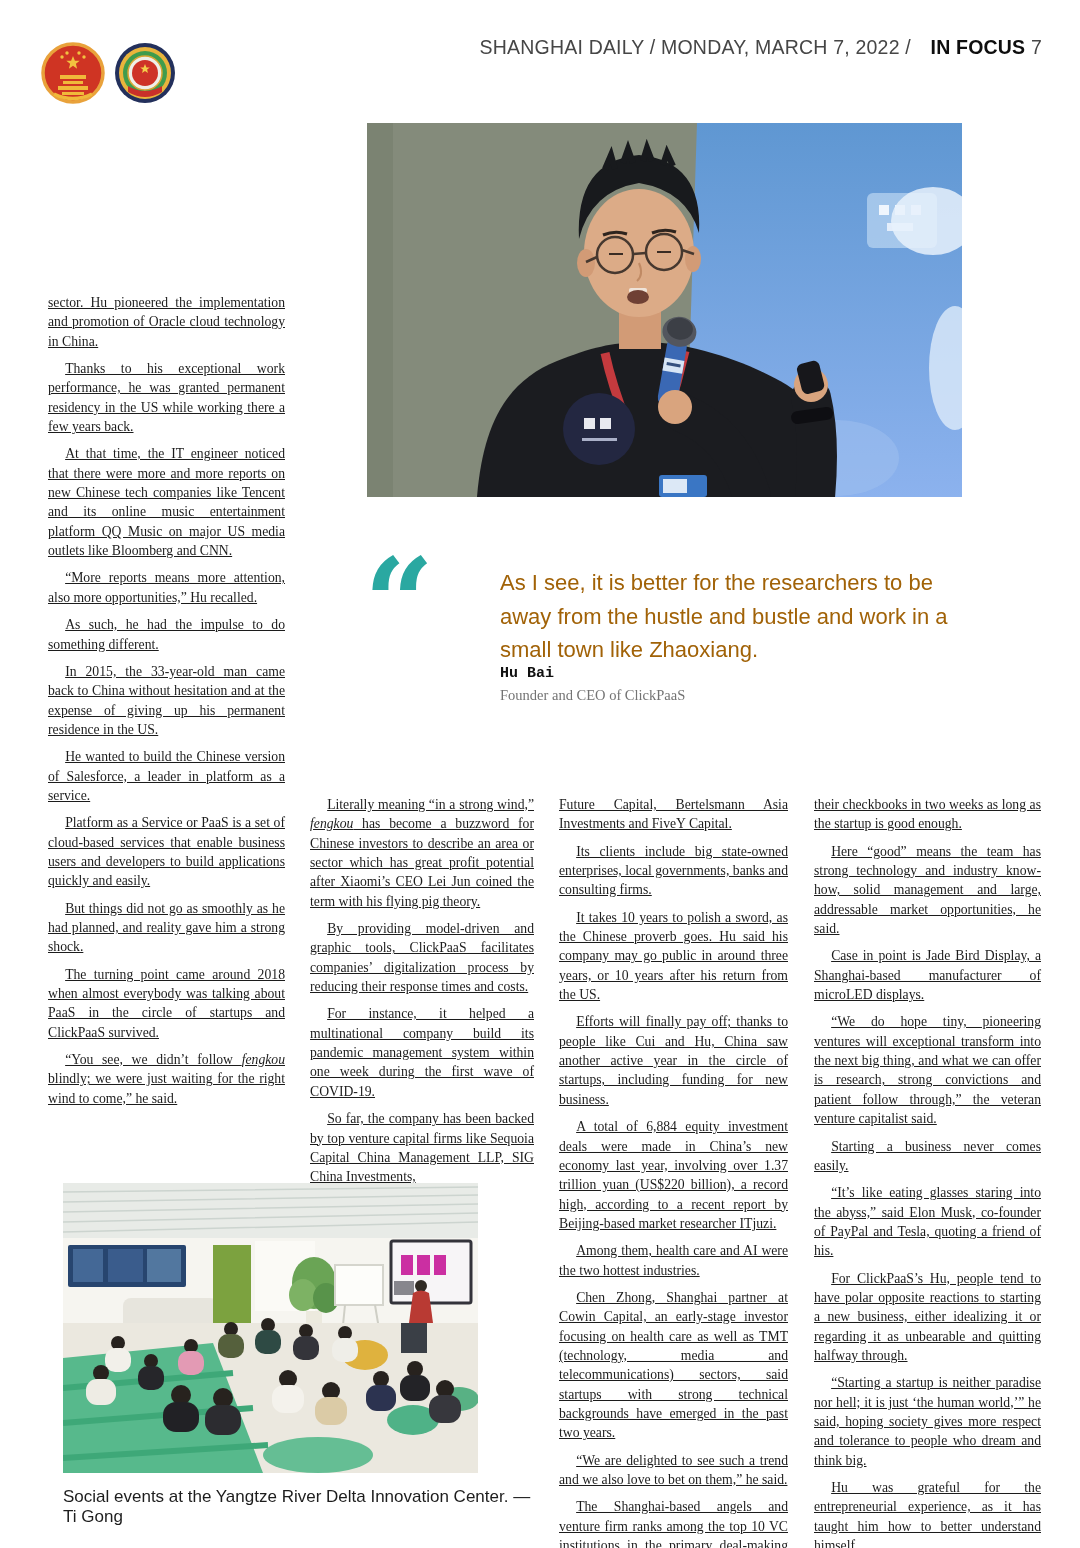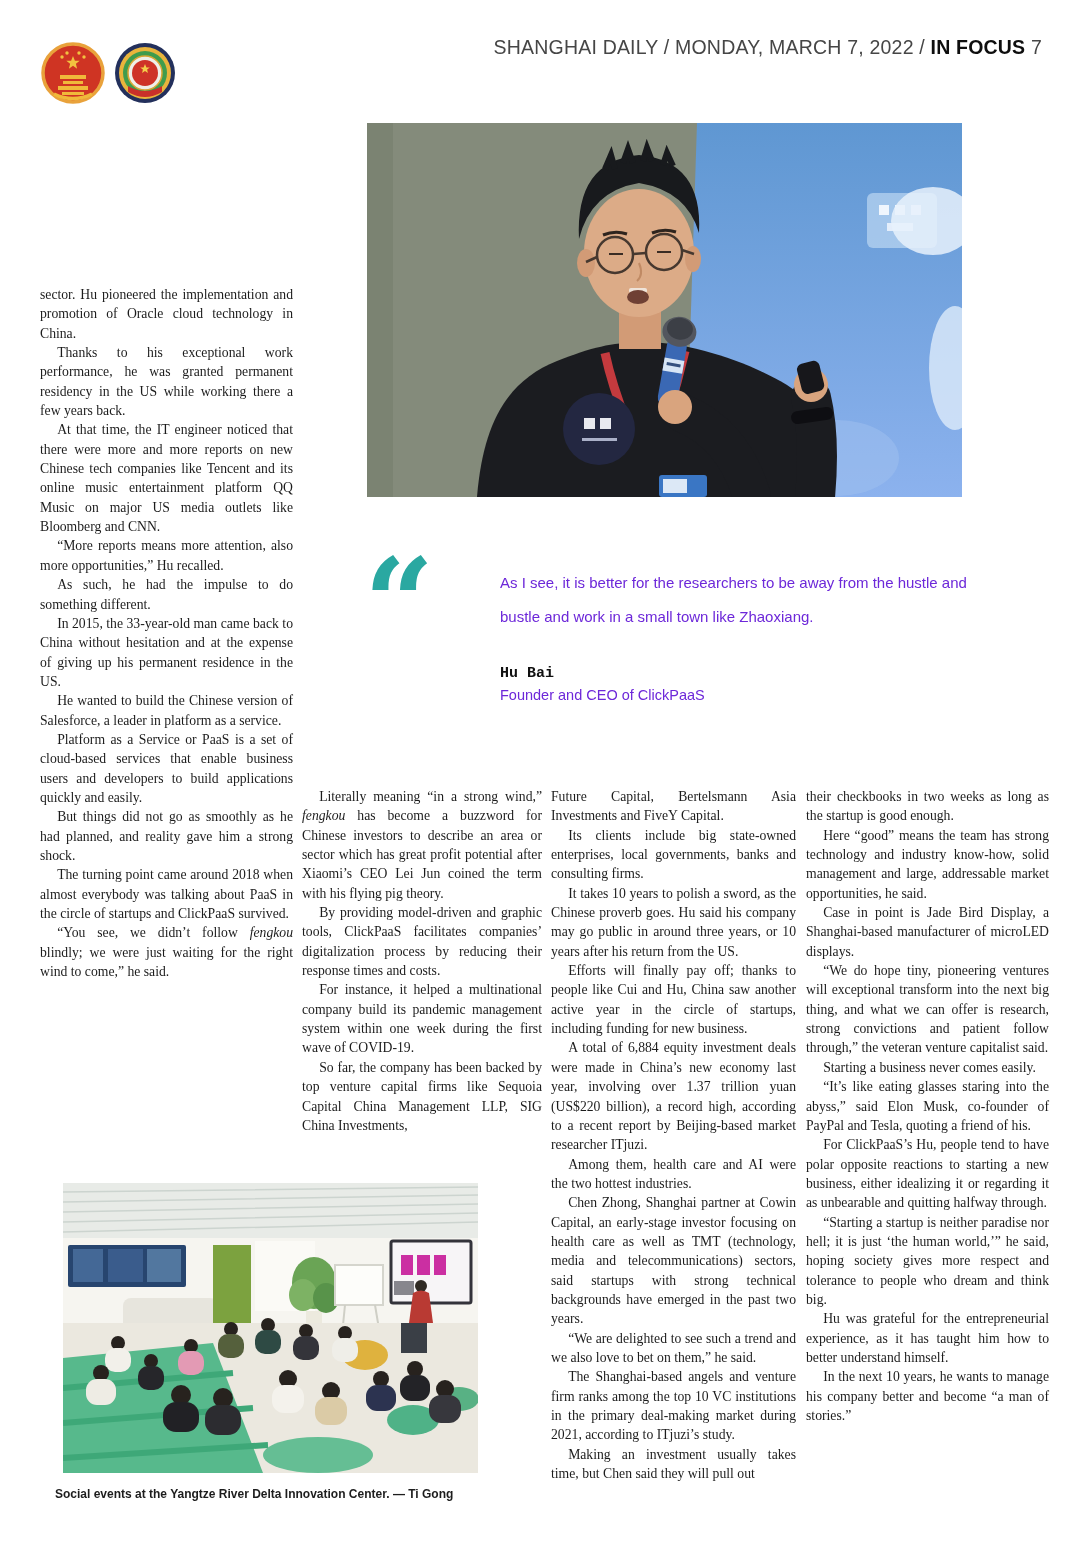--- a/index.html
+++ b/index.html
@@ -12,7 +12,7 @@
     font-family:"Liberation Sans", sans-serif; font-size:19.5px;
     color:#464646; letter-spacing:.2px; white-space:pre;
   }
-  .page-header .section { font-weight:bold; color:#0e0e0e; }
+  .page-header .section { font-weight:bold; color:#0e0e0e;margin-left:14px; }
   .emblem { position:absolute; top:42px; }
   .emblem.e1 { left:40px; }
   .emblem.e2 { left:112px; }

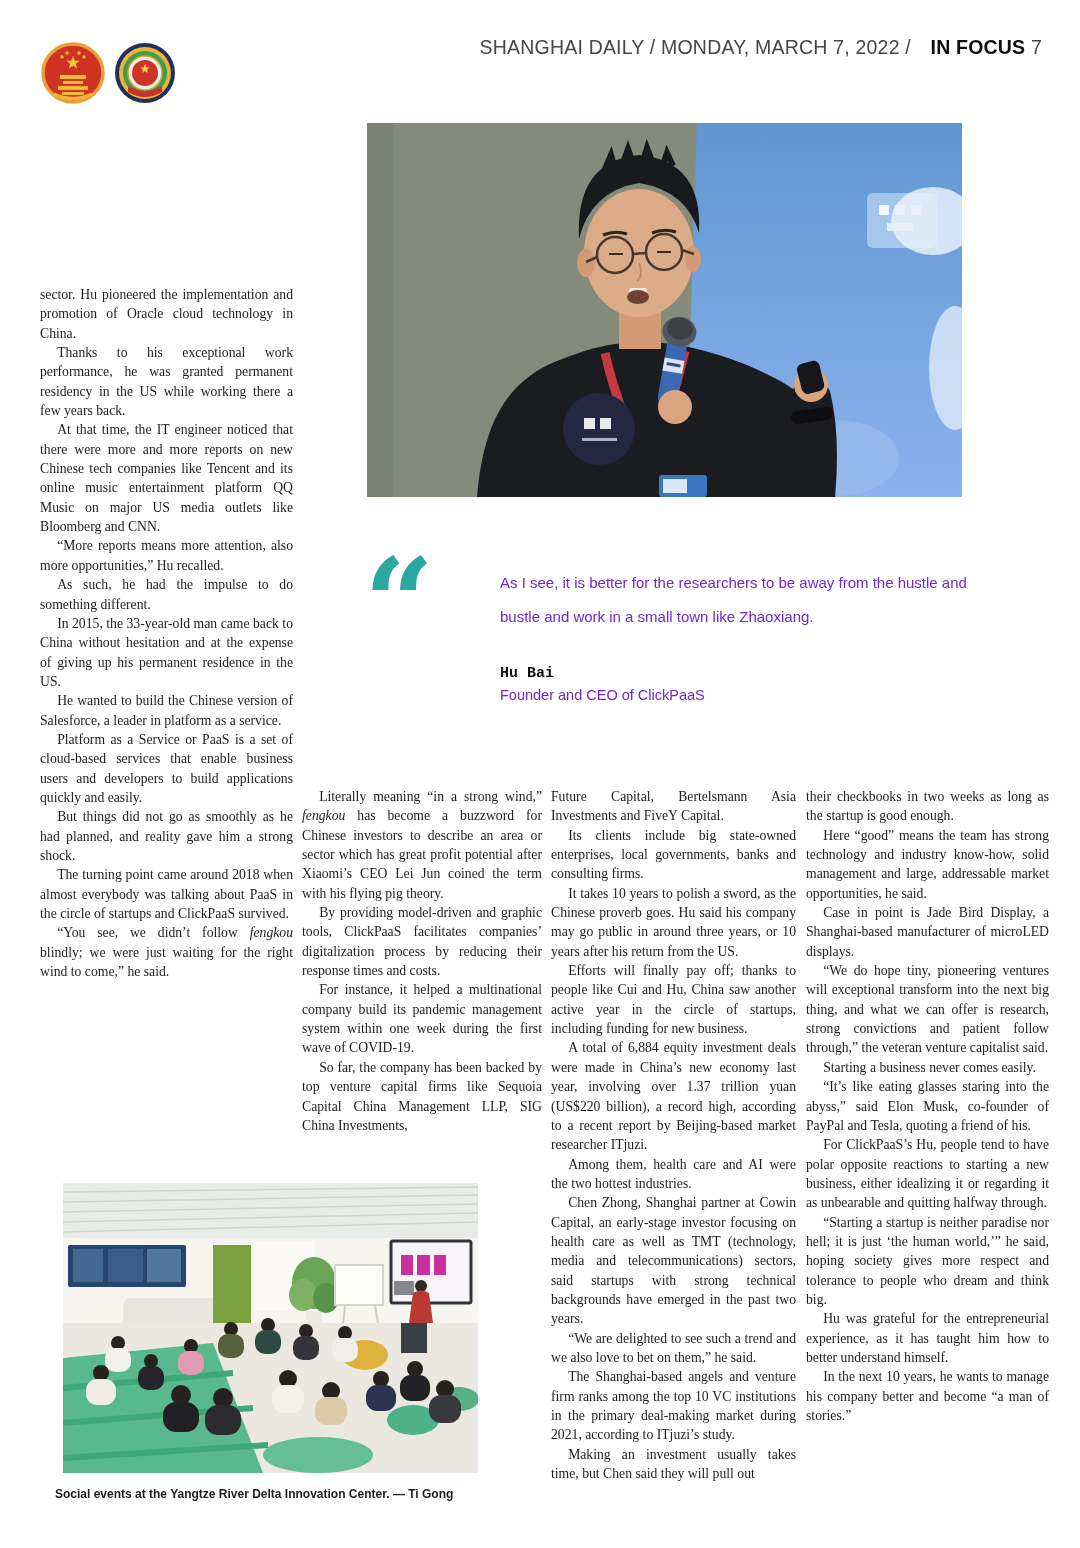--- a/index.html
+++ b/index.html
@@ -44,7 +44,7 @@
     position:absolute; font-size:13.7px; line-height:19.35px;
     color:#1c1c1c; text-align:justify;
   }
-  .col p { margin:0; text-indent:1.25em; }
+  .col p { margin:8px; text-indent:1.25em;text-decoration:underline; }
   .col.cont p:first-child { text-indent:0; }
   .col1 { left:40px;  top:285px; width:253px; }
   .col2 { left:302px; top:787px; width:240px; }

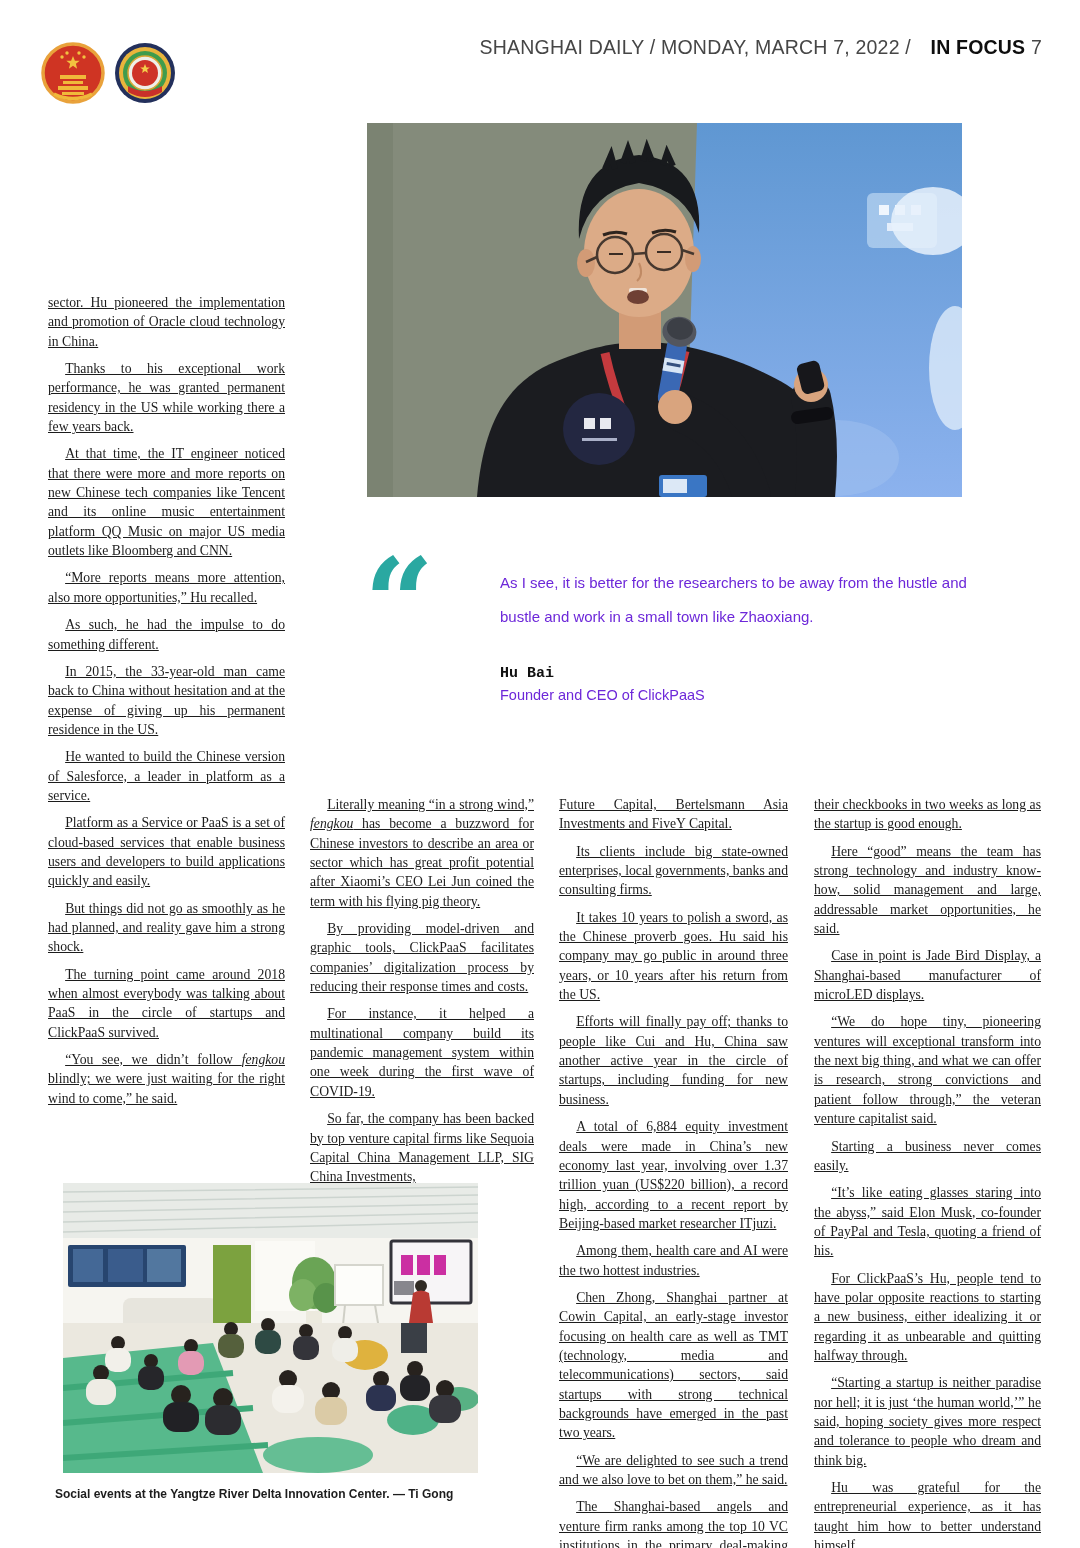--- a/index.html
+++ b/index.html
@@ -27,8 +27,8 @@
   }
   .quote-text {
     position:absolute; left:500px; top:566px; width:480px;
-    font-family:"Liberation Sans", sans-serif; font-size:15px;
-    line-height:33.5px; color:#6d28d9; font-weight:400;
+    font-family:"Liberation Sans", sans-serif; font-size:22px;
+    line-height:33.5px; color:#a16207; font-weight:400;
   }
   .attr-name {
     position:absolute; left:500px; top:665px;

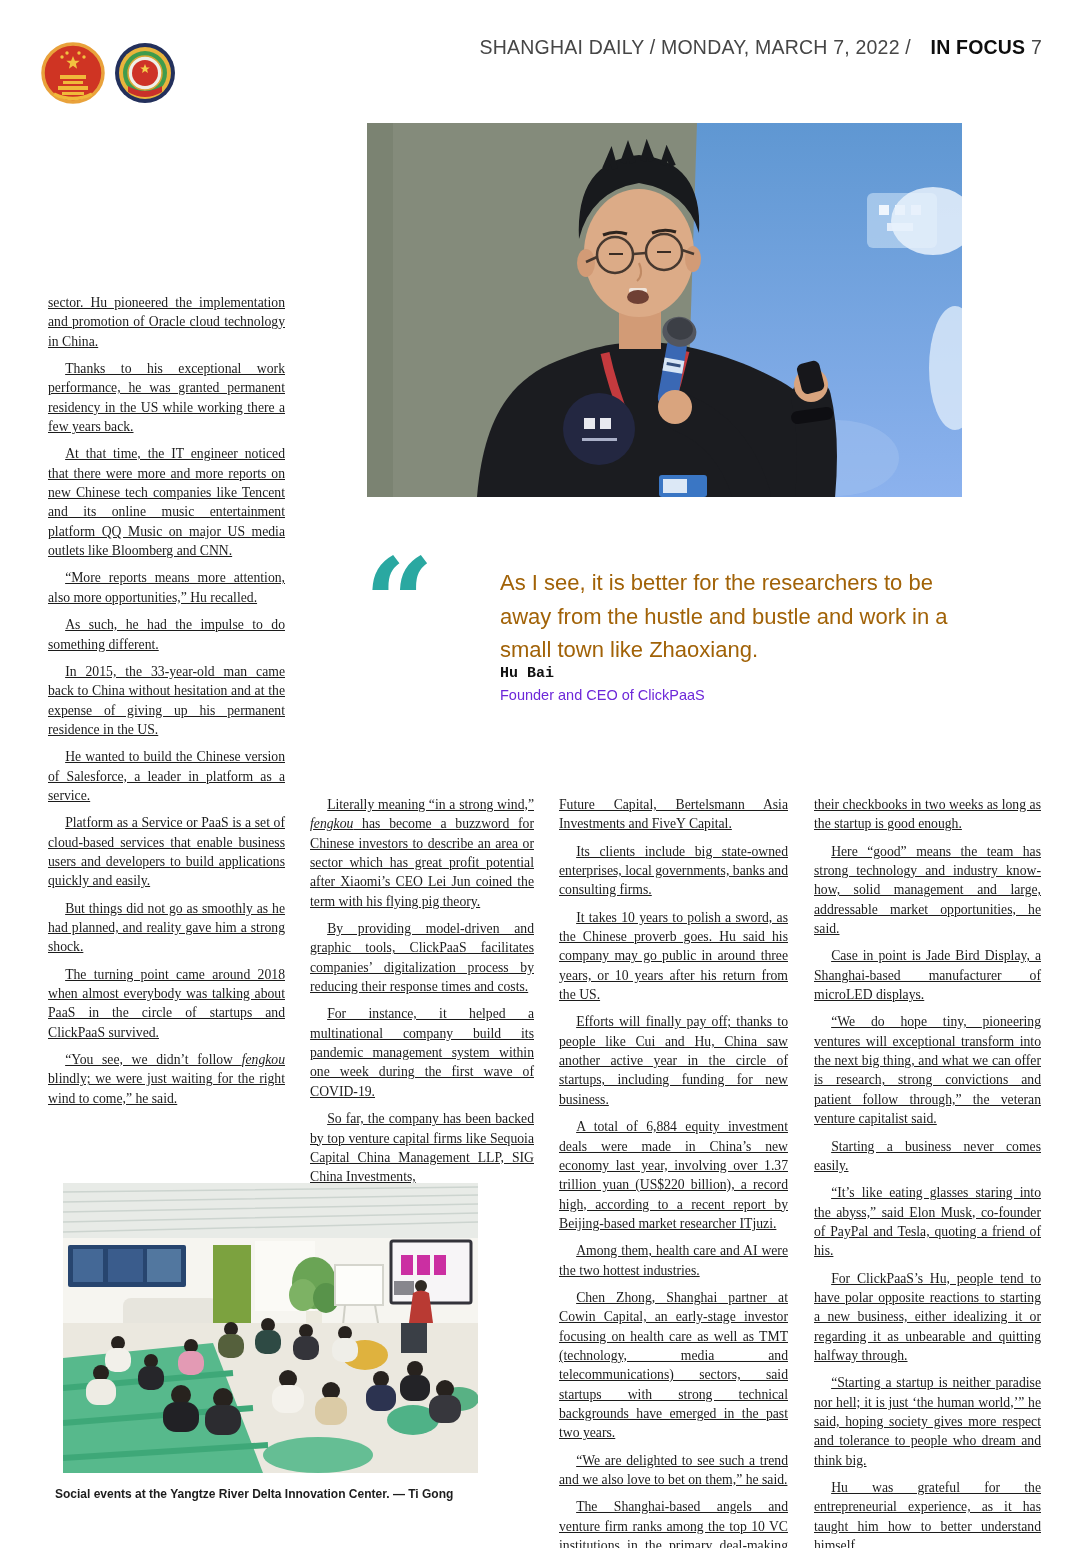--- a/index.html
+++ b/index.html
@@ -37,7 +37,7 @@
   }
   .attr-title {
     position:absolute; left:500px; top:687px;
-    font-family:Liberation Sans, sans-serif; font-size:14.5px; color:#6d28d9;
+    font-family:Liberation Serif, serif; font-size:14.5px; color:#737373;
   }
 
   .col {

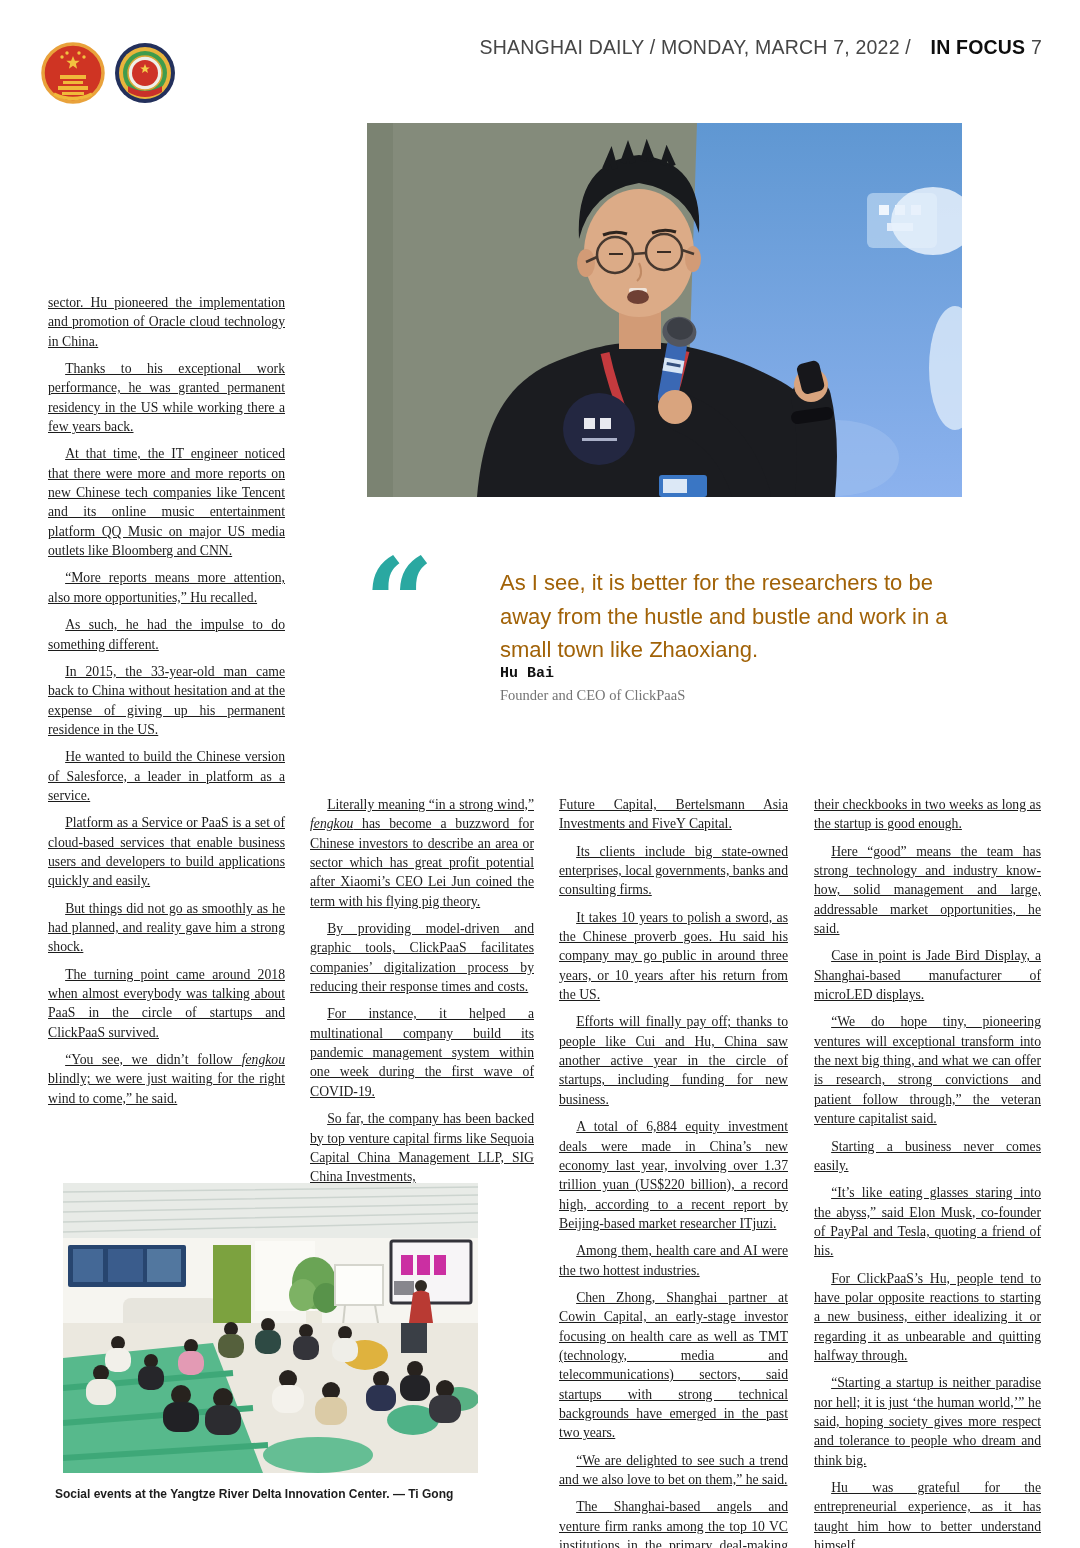--- a/index.html
+++ b/index.html
@@ -53,9 +53,9 @@
 
   .bottom-photo { position:absolute; left:63px; top:1183px; width:415px; height:290px; }
   .photo-caption {
-    position:absolute; left:55px; top:1487px; width:480px;
-    font-family:"Liberation Sans", sans-serif; font-size:12px;
-    font-weight:bold; color:#1d1d1d;
+    position:absolute; left:63px; top:1487px; width:480px;
+    font-family:"Liberation Sans", sans-serif; font-size:17px;
+    font-weight:normal; color:#1d1d1d;
   }
 </style>
 </head>

